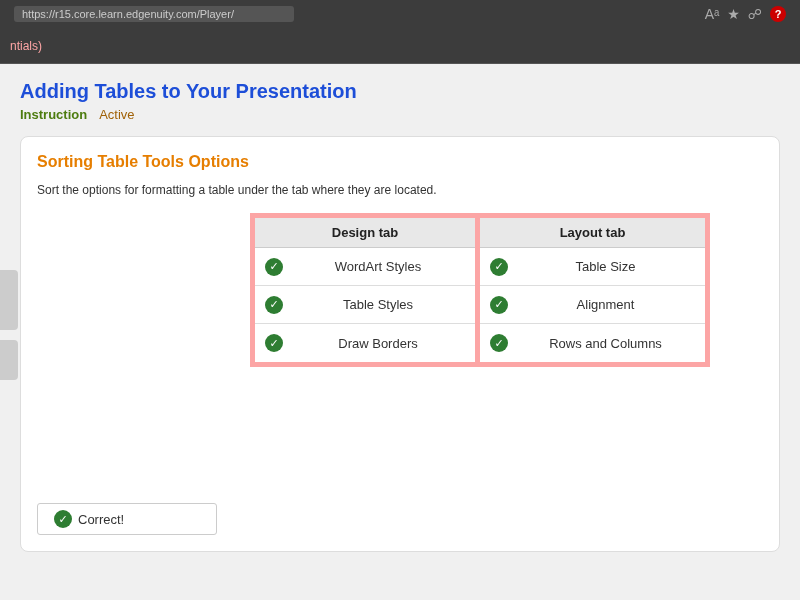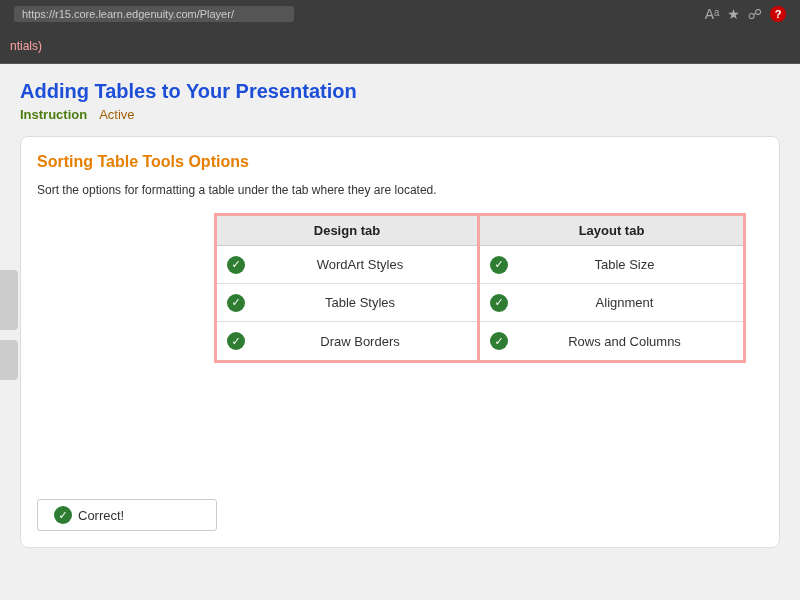--- a/index.html
+++ b/index.html
@@ -118,8 +118,8 @@
     }
 
     .sort-column {
-      width: 266px;
-      border: 3px solid #fca5a5;
+      width: 230px;
+      border: 5px solid #fca5a5;
     }
 
     .sort-column + .sort-column {

